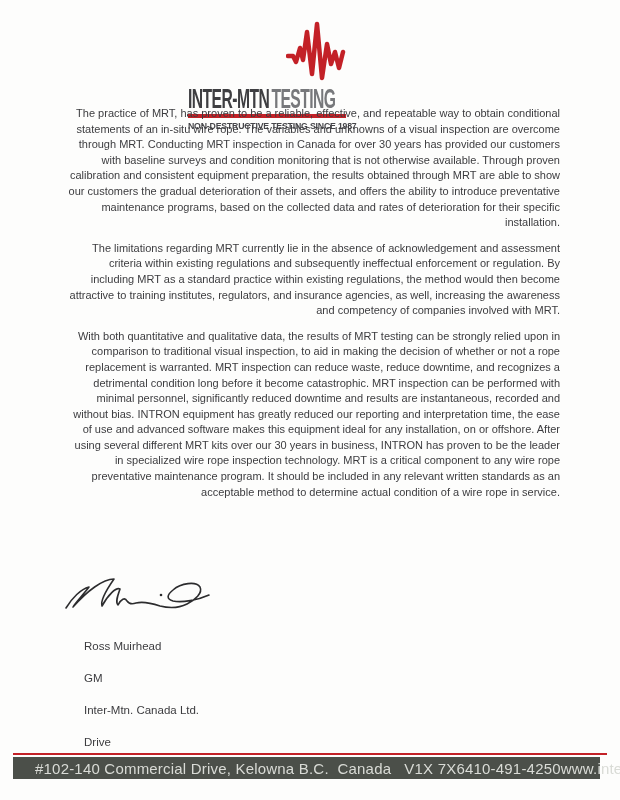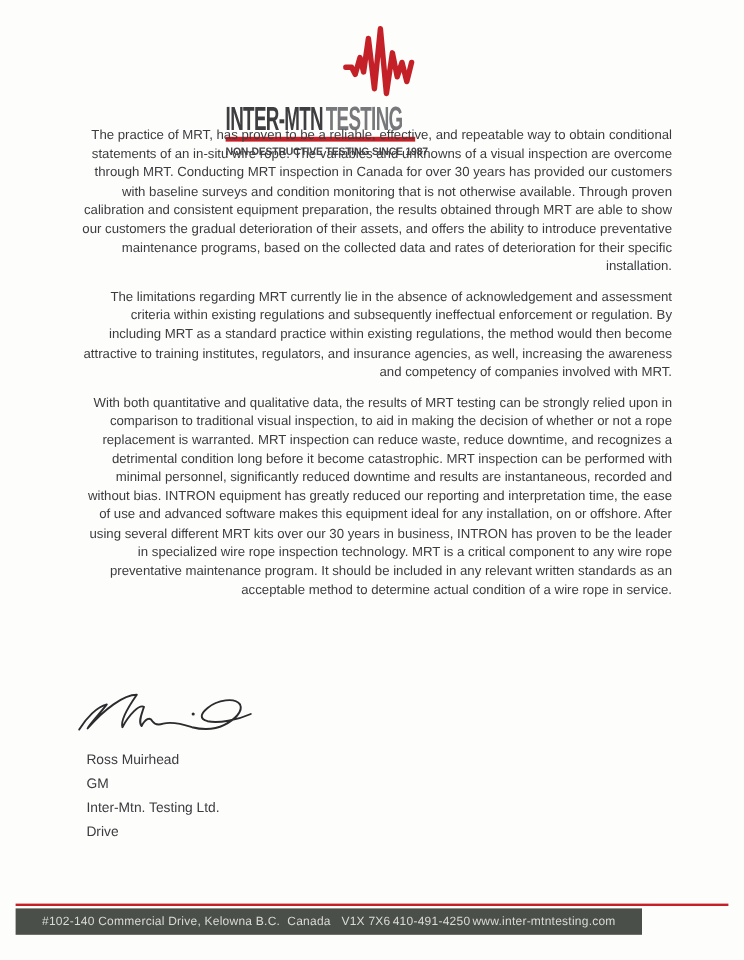--- a/index.html
+++ b/index.html
@@ -34,7 +34,7 @@
   .sig-block{
     position:absolute;left:68px;top:622px;font-size:11.5px;line-height:16px;color:#3c3c3f;
   }
-  .sig-block div{margin:4px;}
+  .sig-block div{margin:16px;}
   
   .footer-line{position:absolute;left:13px;top:753px;width:594px;height:2px;background:#c32127;}
   .footer-bar{

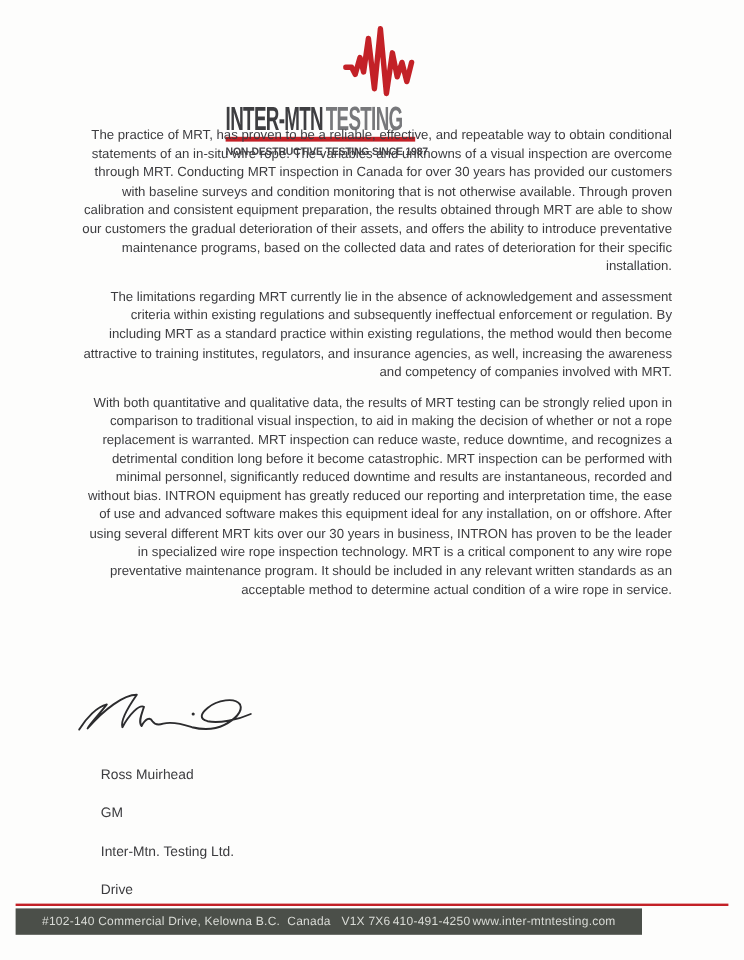--- a/index.html
+++ b/index.html
@@ -83,7 +83,7 @@
   <div class="sig-block">
     <div>Ross Muirhead</div>
     <div>GM</div>
-    <div>Inter-Mtn. Testing Ltd.</div>
+    <div>Inter-Mtn. Canada Ltd.</div>
     <div>Drive</div>
   </div>
 

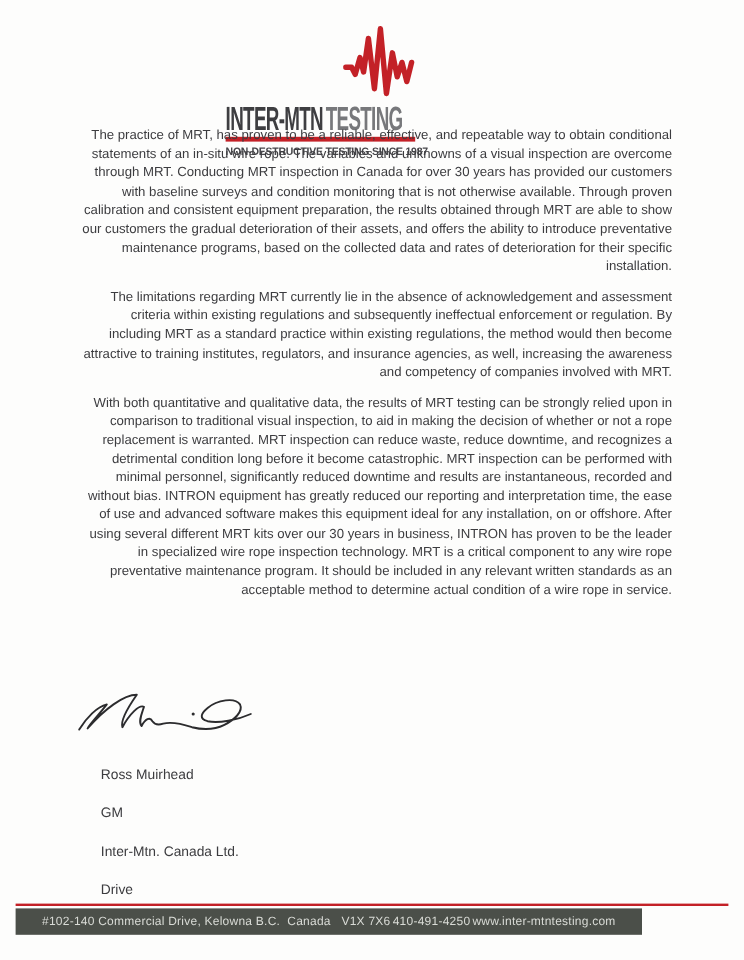--- a/index.html
+++ b/index.html
@@ -38,10 +38,10 @@
   
   .footer-line{position:absolute;left:13px;top:753px;width:594px;height:2px;background:#c32127;}
   .footer-bar{
-    position:absolute;left:13px;top:757px;width:522px;height:22px;background:#4b4f49;
+    position:absolute;left:13px;top:757px;width:587px;height:22px;background:#4b4f49;
     display:flex;align-items:center;justify-content:space-between;
     padding:0 22px;box-sizing:border-box;
-    font-size:10px;color:#d9dbd6;letter-spacing:0.2px;
+    font-size:15px;color:#d9dbd6;letter-spacing:0.2px;
   }
   .footer-bar span{white-space:pre;}
 </style>

